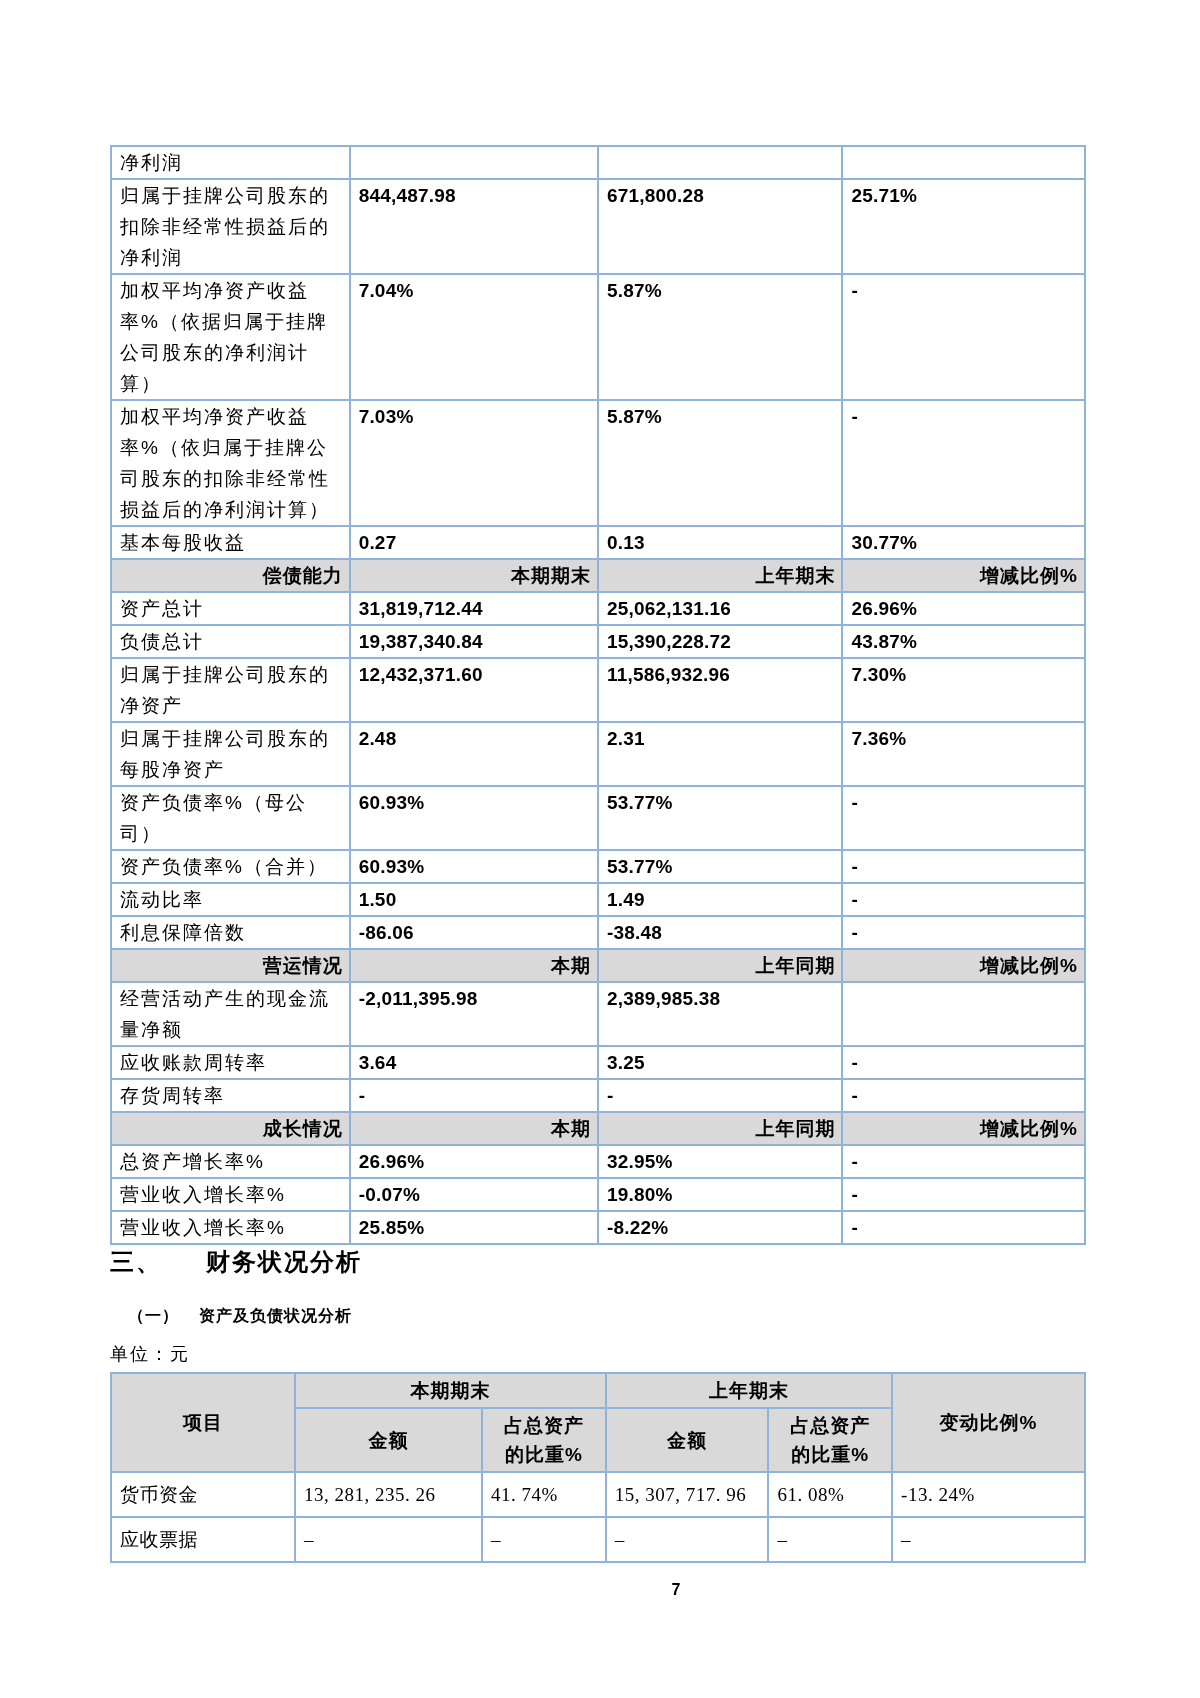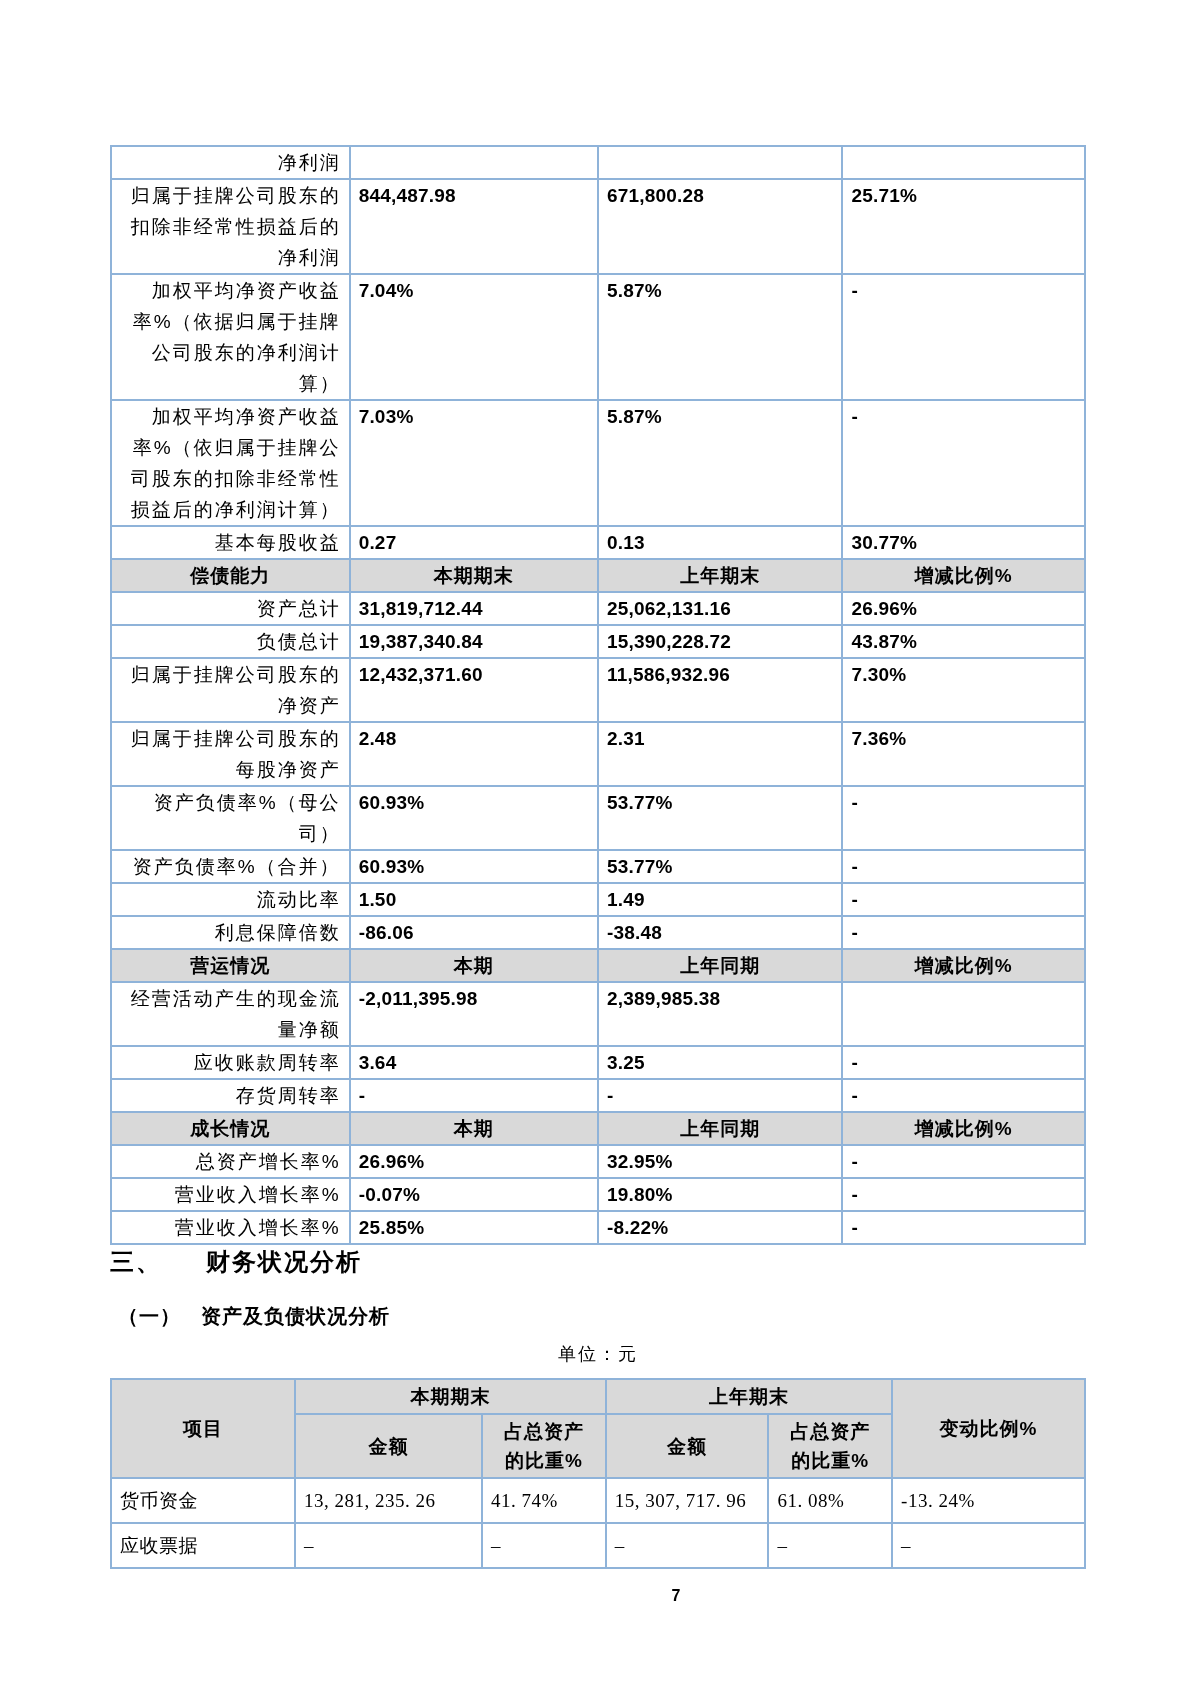--- a/index.html
+++ b/index.html
@@ -20,7 +20,7 @@
     font-size: 19px; line-height: 31px;
     padding: 0 8px; vertical-align: top;
   }
-  .t1 td.c0 { letter-spacing: 2px; text-align: right; }
+  .t1 td.c0 { letter-spacing: 2px; }
   .t1 td.c1, .t1 td.c2, .t1 td.c3 { font-weight: 600; letter-spacing: 0.2px; }
   .t1 tr.header th {
     background: #d9d9d9; font-weight: bold;

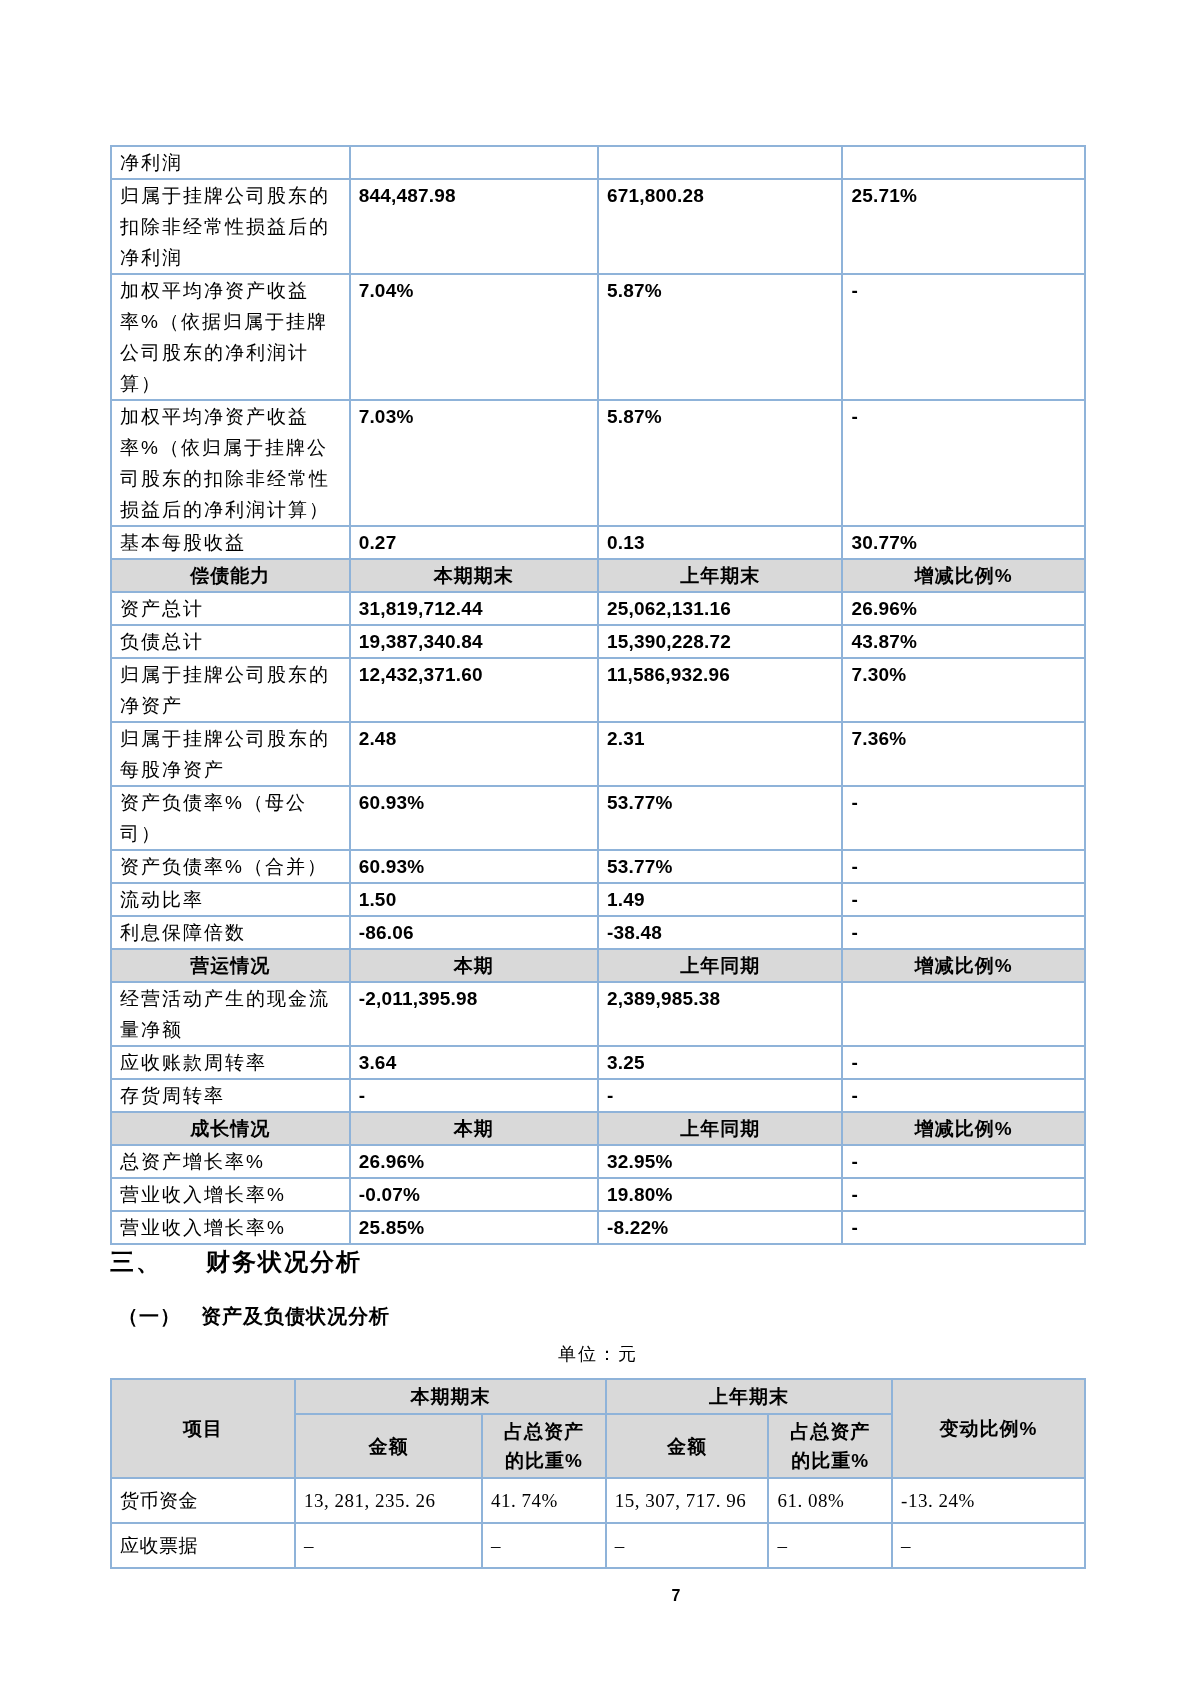--- a/index.html
+++ b/index.html
@@ -25,7 +25,7 @@
   .t1 tr.header th {
     background: #d9d9d9; font-weight: bold;
     font-size: 19px; line-height: 31px;
-    text-align: center; padding: 0 6px; letter-spacing: 1px;
+    text-align: right; padding: 0 6px; letter-spacing: 1px;
   }
 
   

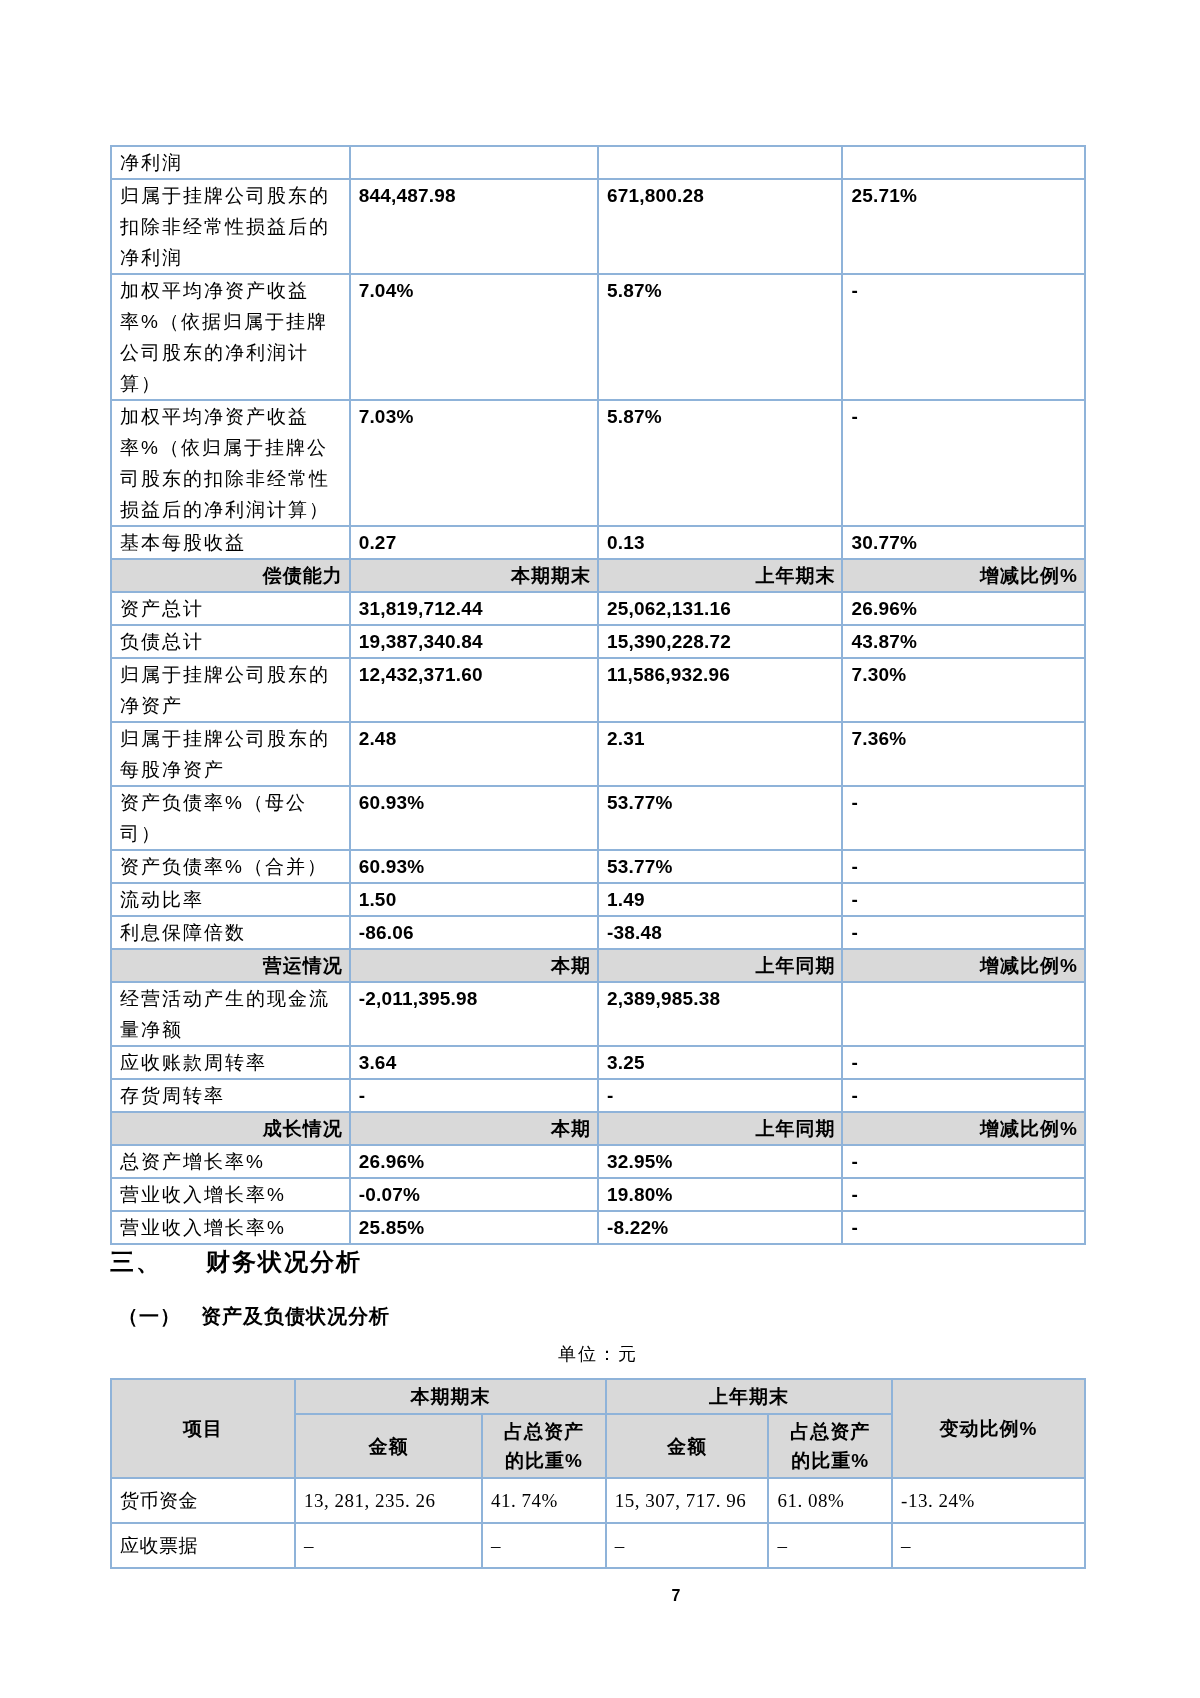--- a/index.html
+++ b/index.html
@@ -35,8 +35,8 @@
   }
   .sec-heading .no { margin-right: 44px; }
   .sub-heading {
-    margin-top: 24px; margin-left: 8px;
-    font-size: 20px; font-weight: bold;
+    margin-top: 24px; margin-left: 18px;
+    font-size: 16px; font-weight: bold;
     letter-spacing: 1px; line-height: 28px;
   }
   .sub-heading .no { margin-right: 20px; }

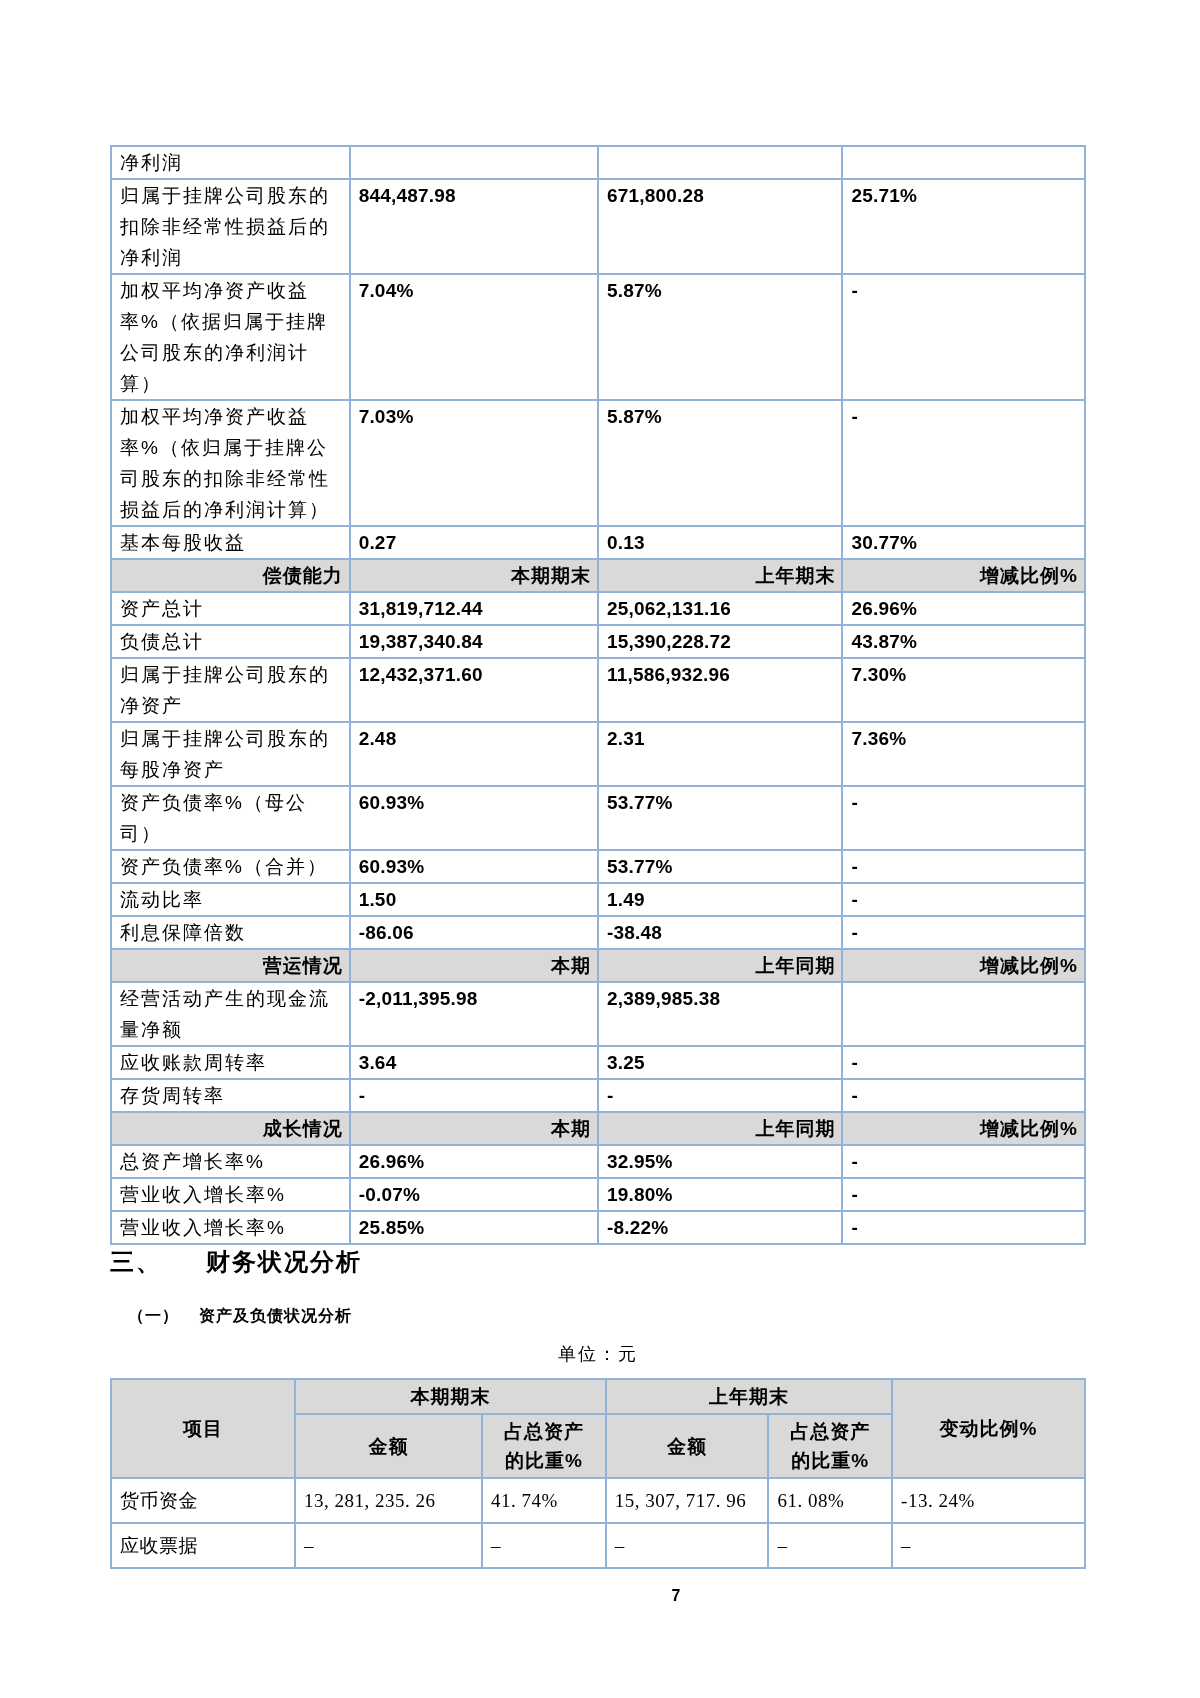--- a/index.html
+++ b/index.html
@@ -41,8 +41,8 @@
   }
   .sub-heading .no { margin-right: 20px; }
   .unit-label {
-    margin-top: 12px; margin-bottom: 12px;
-    text-align: center;
+    margin-top: 12px; margin-bottom: 6px;
+    text-align: left;
     font-family: "Liberation Serif", serif;
     font-size: 18px; letter-spacing: 2px;
   }

